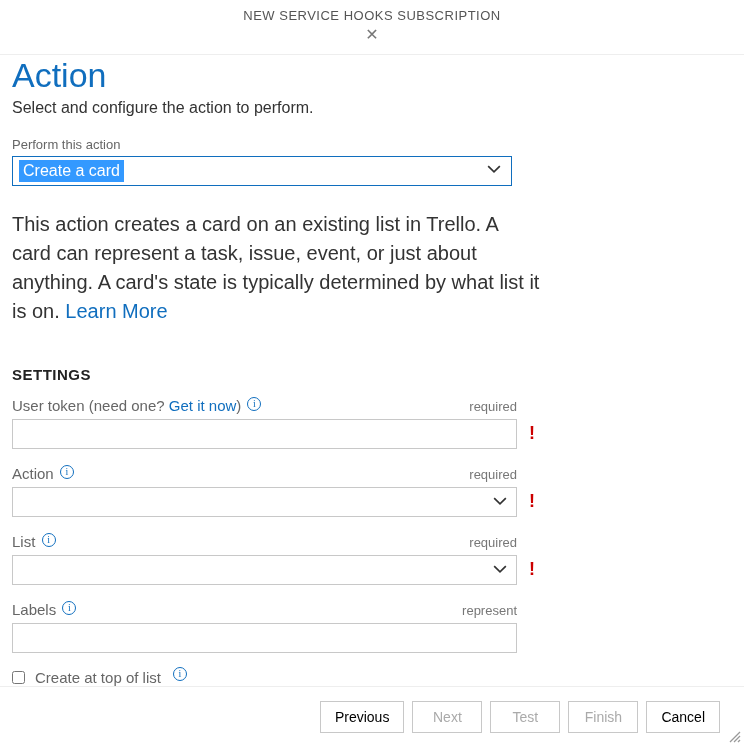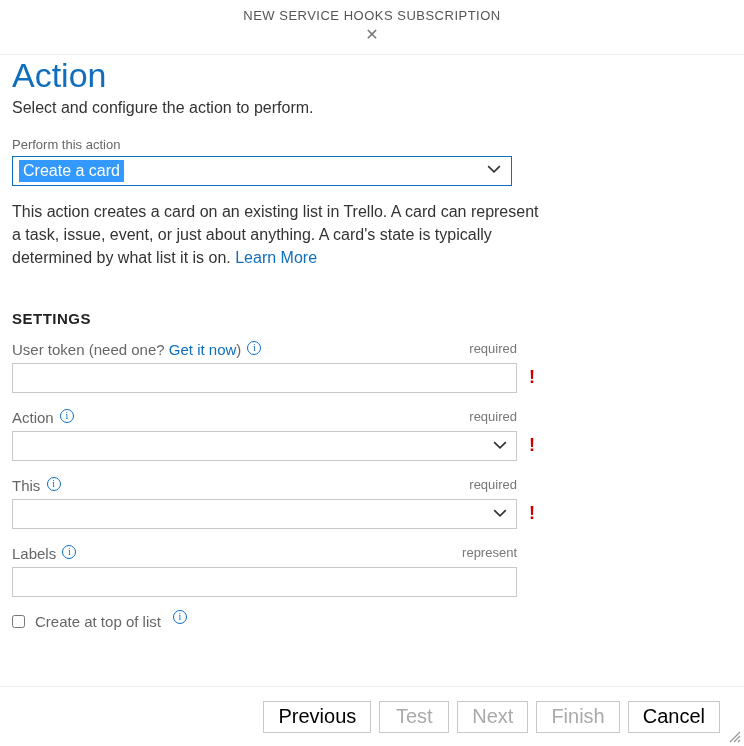--- a/index.html
+++ b/index.html
@@ -84,9 +84,9 @@
       color: #333;
     }
     .action-desc {
-      font-size: 16px;
-      color: #333;
-      margin-top: 14px;
+      font-size: 20px;
+      color: #333;
+      margin-top: 24px;
       line-height: 1.45;
       max-width: 530px;
     }

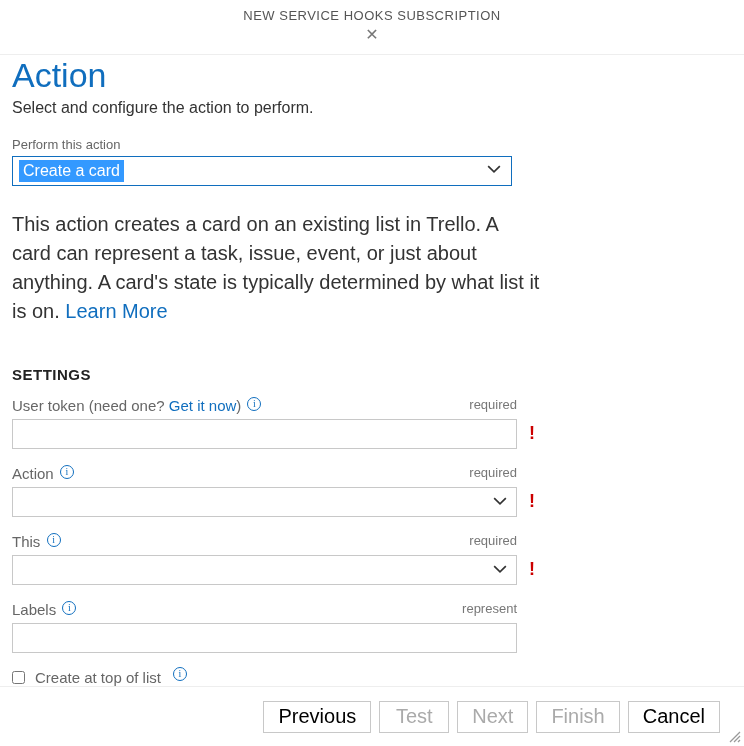--- a/index.html
+++ b/index.html
@@ -107,7 +107,7 @@
     .row-label-line {
       display: flex;
       justify-content: space-between;
-      align-items: flex-start;
+      align-items: center;
       margin-bottom: 4px;
     }
     .row-label {

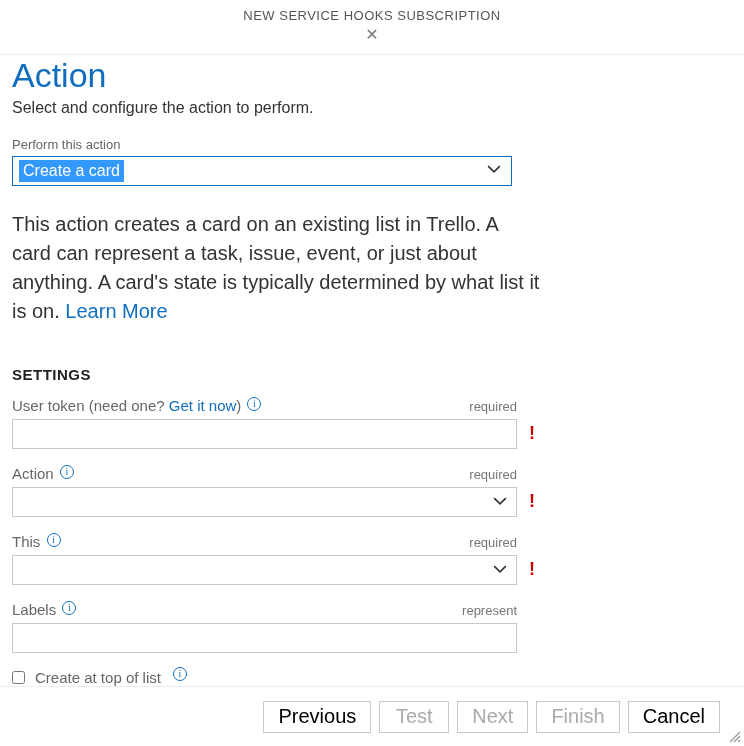--- a/index.html
+++ b/index.html
@@ -285,7 +285,7 @@
   <div class="form-row">
     <div class="row-label-line">
       <span class="row-label">
-        <span>This</span>
+        <span>List</span>
         <span class="info-icon">i</span>
       </span>
       <span class="req-text">required</span>

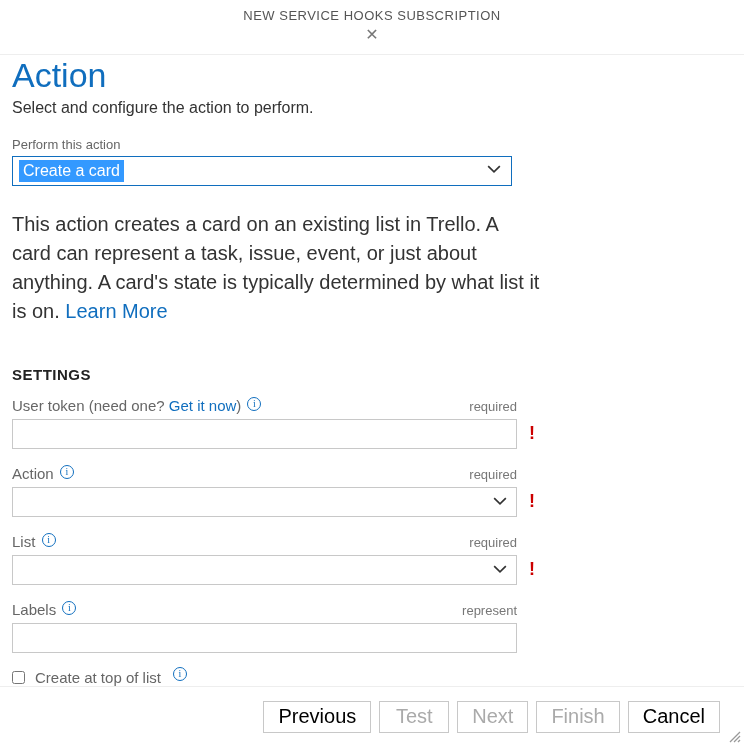--- a/index.html
+++ b/index.html
@@ -195,7 +195,7 @@
       border: 1px solid #c8c8c8;
       background: #fff;
       font-family: inherit;
-      font-size: 20px;
+      font-size: 14px;
       padding: 0 14px;
       cursor: pointer;
     }

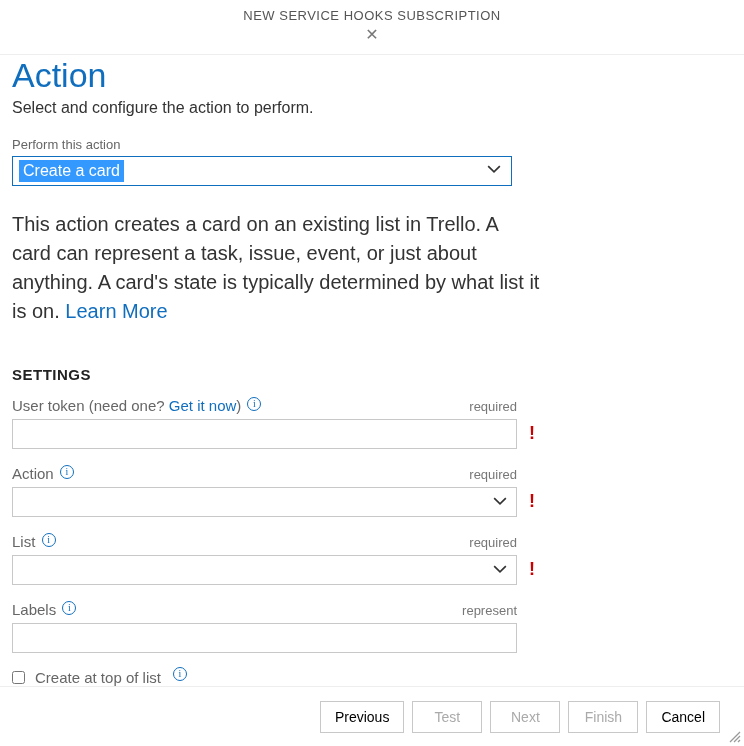--- a/index.html
+++ b/index.html
@@ -320,8 +320,8 @@
 
 <div class="footer">
   <button>Previous</button>
+  <button disabled="">Next</button>
   <button disabled="">Test</button>
-  <button disabled="">Next</button>
   <button disabled="">Finish</button>
   <button>Cancel</button>
   <svg class="resize-grip" viewBox="0 0 14 14">

